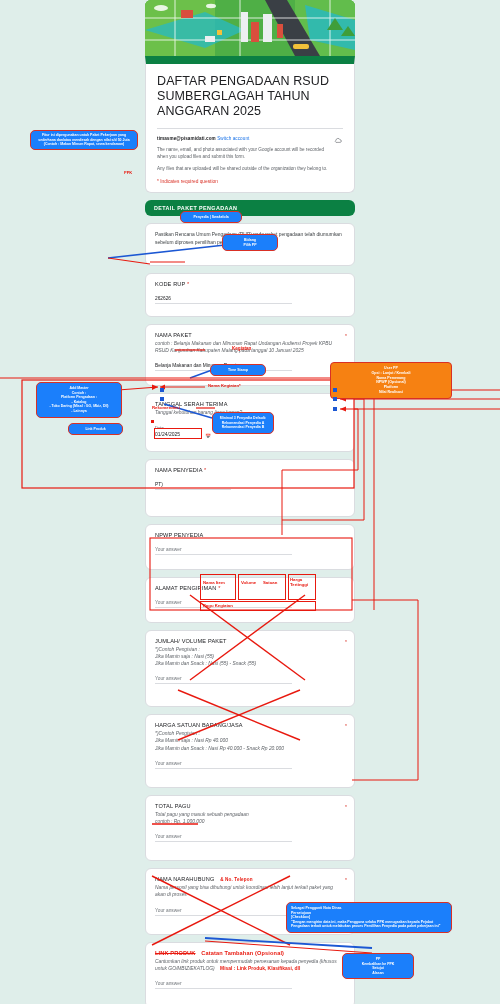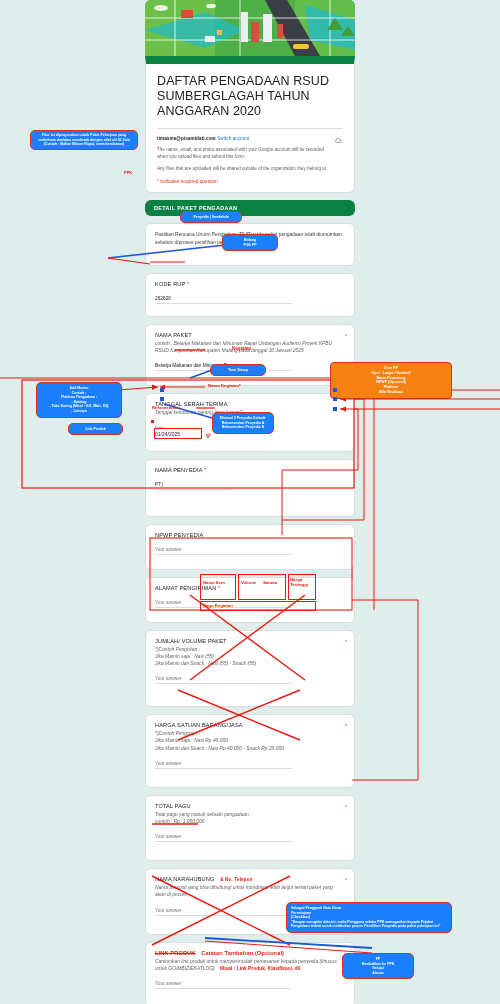--- a/index.html
+++ b/index.html
@@ -112,7 +112,7 @@
   </div>
 
   <div class="title-card">
-    <div class="form-title">DAFTAR PENGADAAN  RSUD SUMBERGLAGAH TAHUN ANGGARAN 2020</div>
+    <div class="form-title">DAFTAR PENGADAAN  RSUD SUMBERGLAGAH TAHUN ANGGARAN 2025</div>
     <div class="divider"></div>
     <div class="email-row">
       <div>

